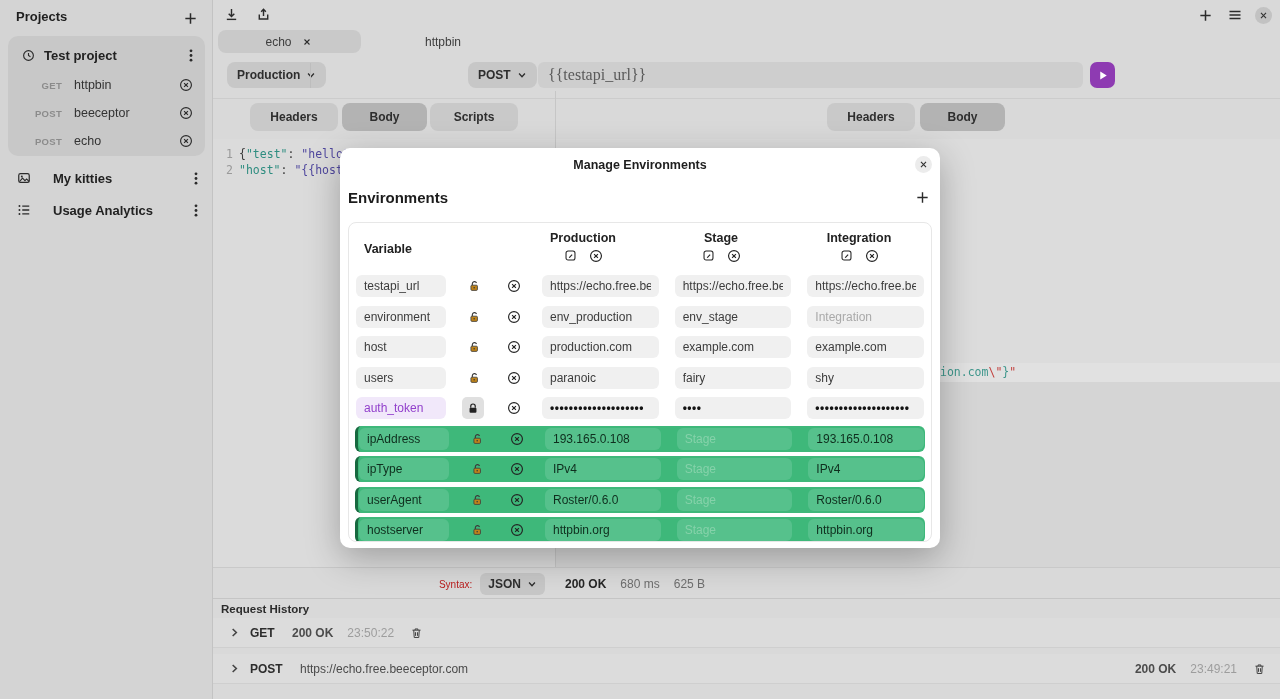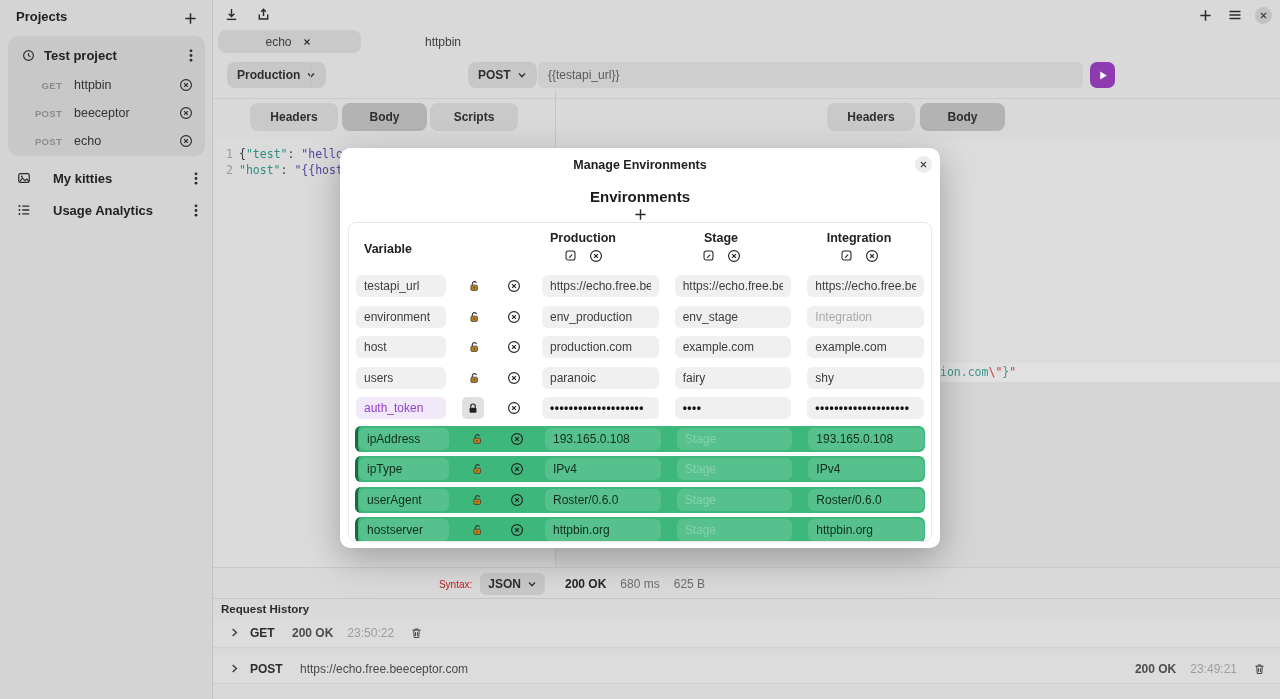--- a/index.html
+++ b/index.html
@@ -37,7 +37,7 @@
   .env-chip { position:absolute; left:14px; top:0; }
   .req-divider { position:absolute; left:97px; top:1px; width:1px; height:25px; background:#bdbdbd; }
   .method-chip { position:absolute; left:255px; top:0; }
-  .url-input { position:absolute; left:325px; top:0; width:545px; height:26px; background:#cecece; border:none; border-radius:6px; padding:0 10px; font-size:12px; color:#5a5a5a; font-family:Liberation Sans, sans-serif; }
+  .url-input { position:absolute; left:325px; top:0; width:545px; height:26px; background:#cecece; border:none; border-radius:6px; padding:0 10px; font-size:16px; color:#5a5a5a; font-family:Liberation Serif, serif; }
   .run-btn { position:absolute; left:877px; top:0; width:25px; height:26px; background:#8e3bb2; border:none; border-radius:7px; display:flex; align-items:center; justify-content:center; cursor:pointer; }
 
   .panes { position:absolute; top:98px; left:0; right:0; height:500px; border-top:1px solid #cccccc; }

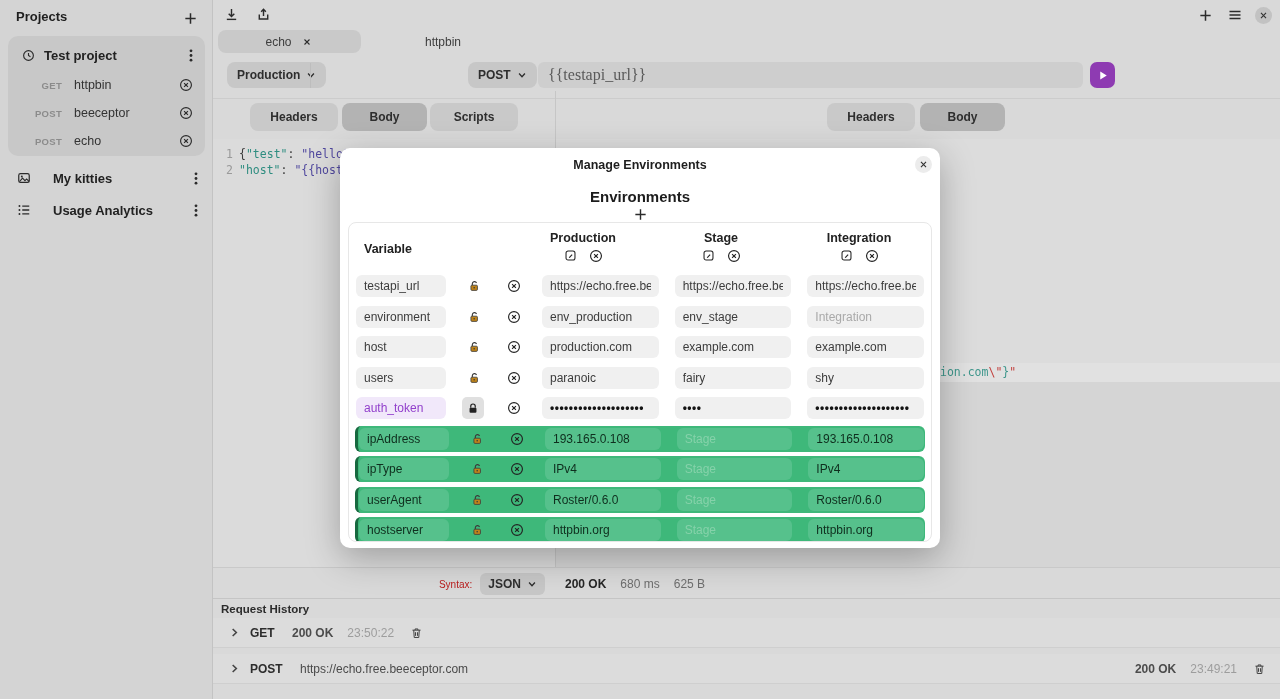--- a/index.html
+++ b/index.html
@@ -76,7 +76,7 @@
   .modal { position:absolute; left:340px; top:148px; width:600px; height:400px; background:#ffffff; border-radius:10px; box-shadow:0 10px 35px rgba(0,0,0,.28); z-index:20; }
   .modal-title { position:absolute; left:0; right:0; top:10px; text-align:center; font-weight:bold; font-size:12.5px; color:#1e1e1e; }
   .modal-close { position:absolute; right:8px; top:8px; width:17px; height:17px; border-radius:50%; background:#ececec; border:none; display:flex; align-items:center; justify-content:center; color:#333; cursor:pointer; }
-  .env-head { position:absolute; left:8px; right:8px; top:40px; display:flex; align-items:center; justify-content:space-between;flex-direction:column; }
+  .env-head { position:absolute; left:8px; right:8px; top:40px; display:flex; align-items:center; justify-content:space-between; }
   .env-title { font-weight:bold; font-size:15px; color:#1c1c1c; }
   .env-table { position:absolute; left:8px; right:8px; top:74px; height:320px; border:1px solid #e7e7e7; border-radius:8px; background:#fff; overflow:hidden; }
   .tgrid { display:grid; grid-template-columns:90px 24px 24px 1fr 1fr 1fr; gap:8px; align-items:center; }

